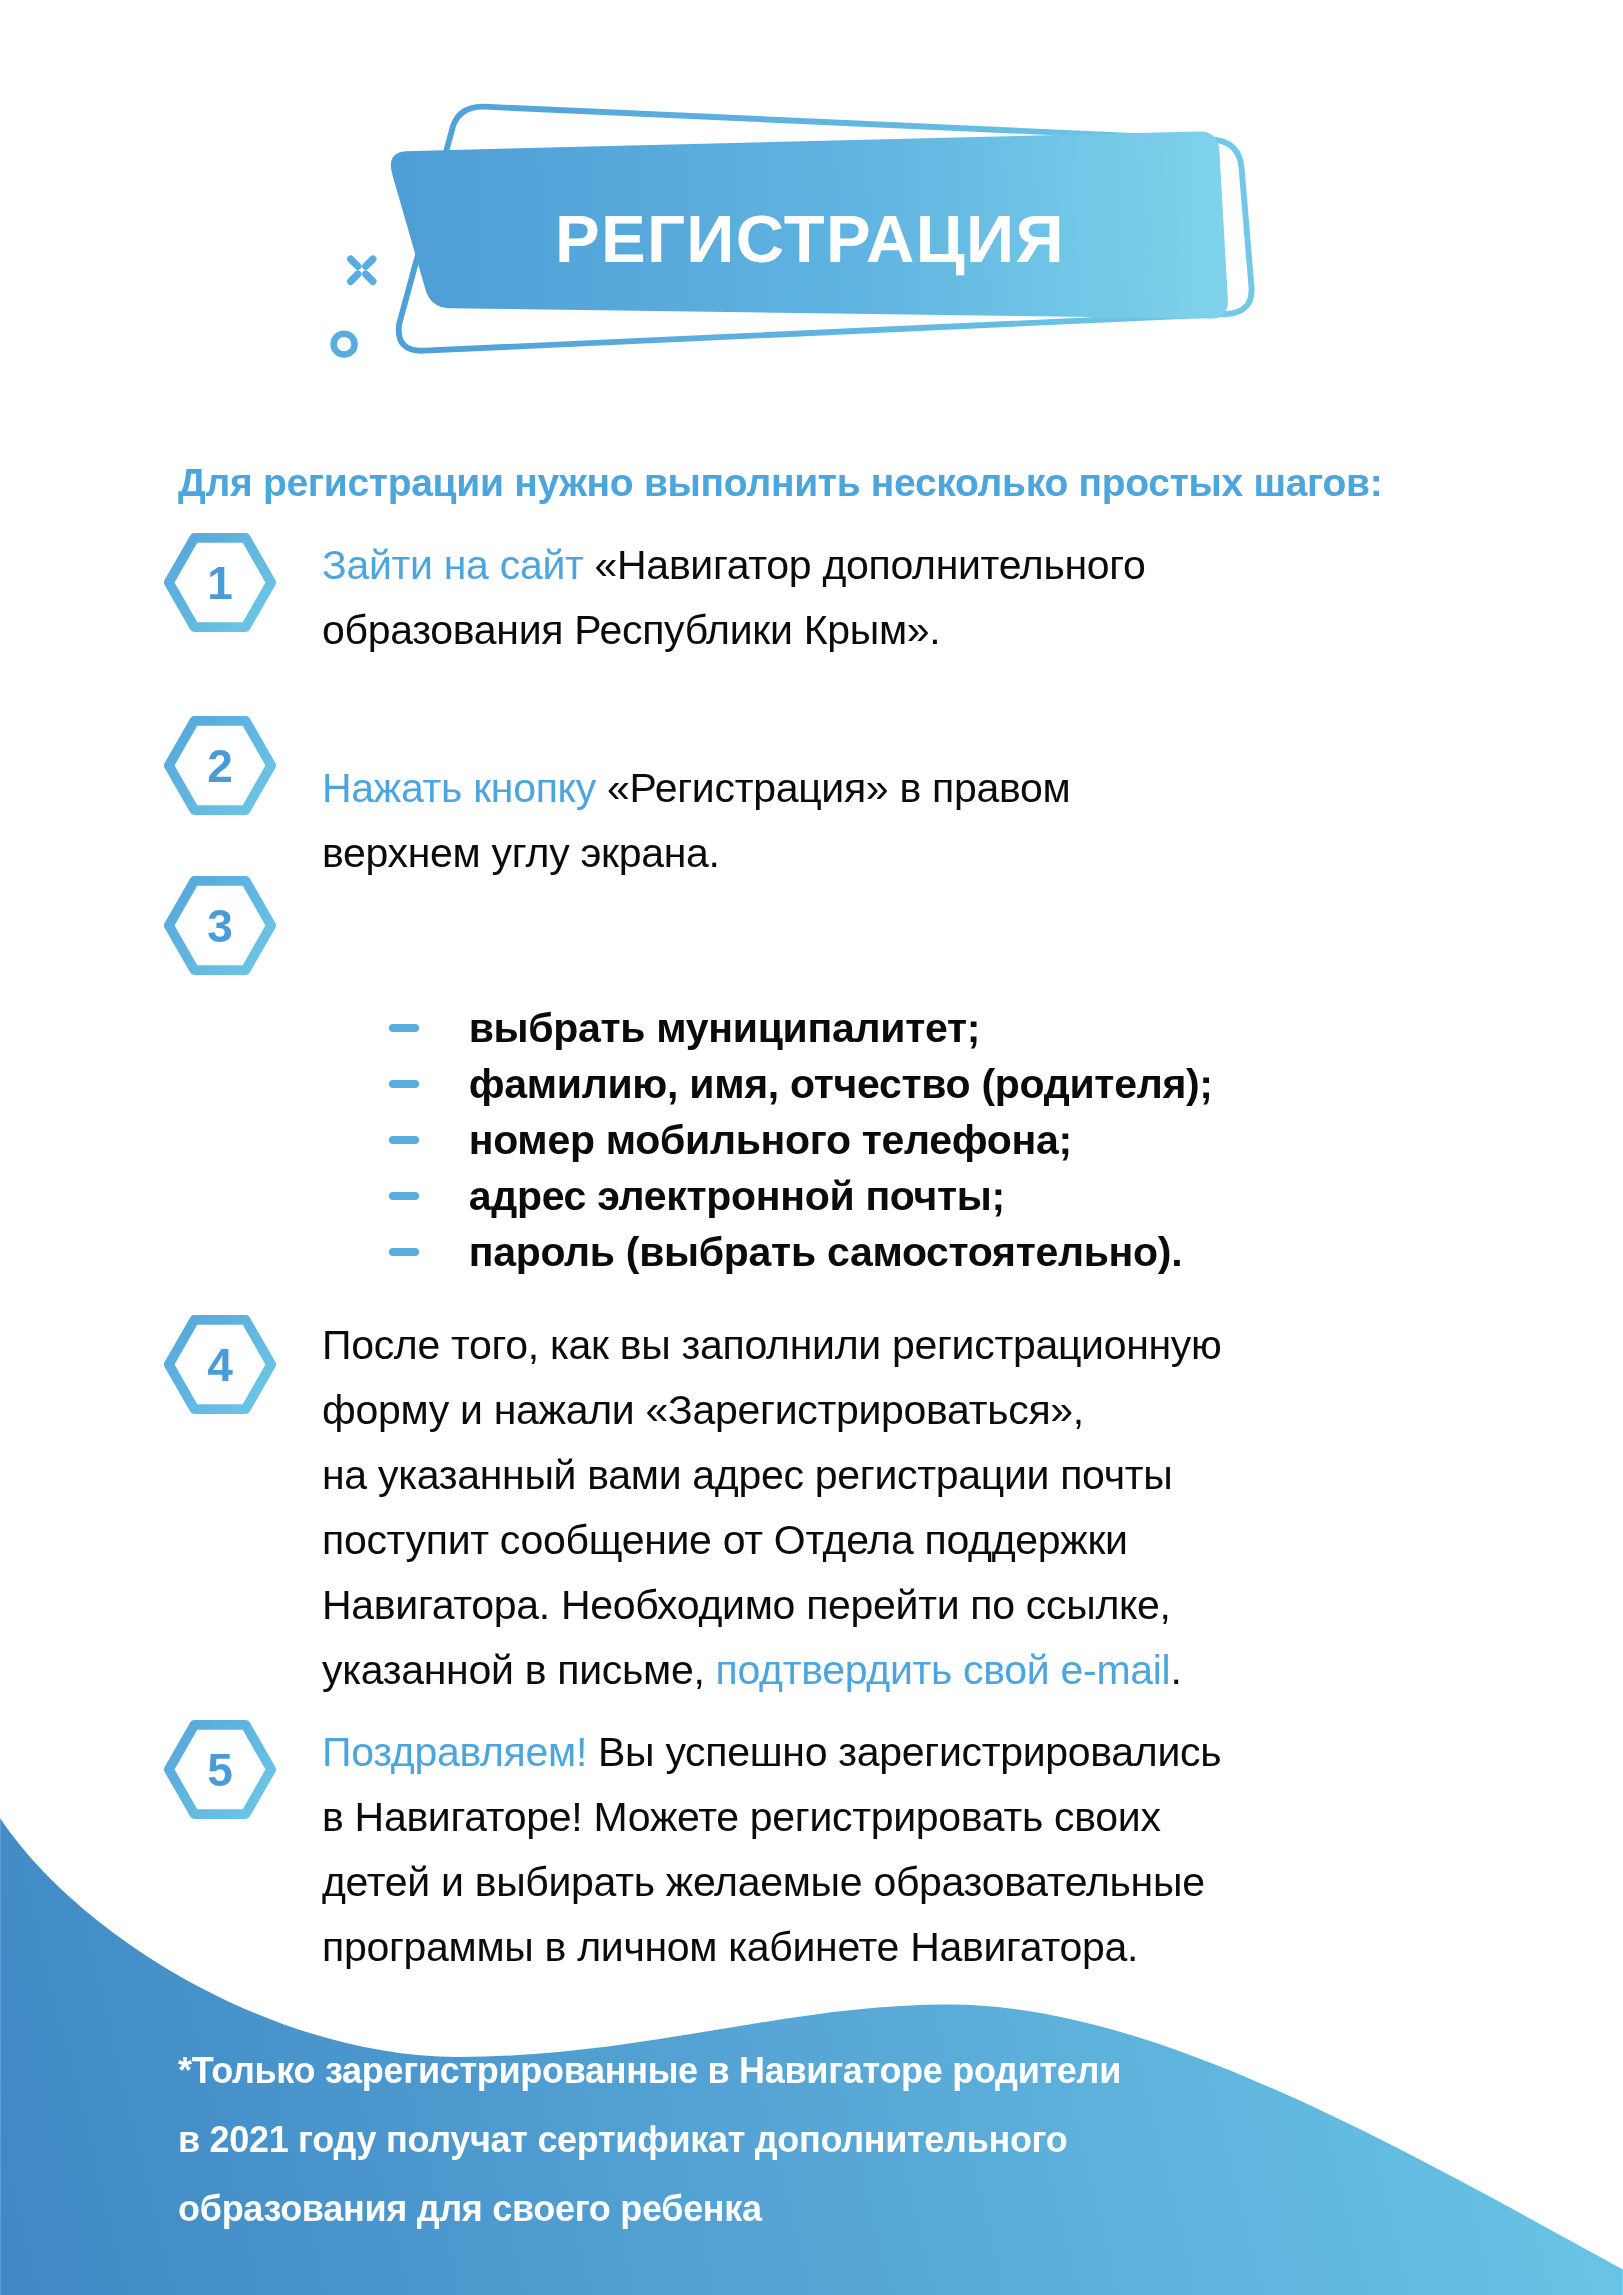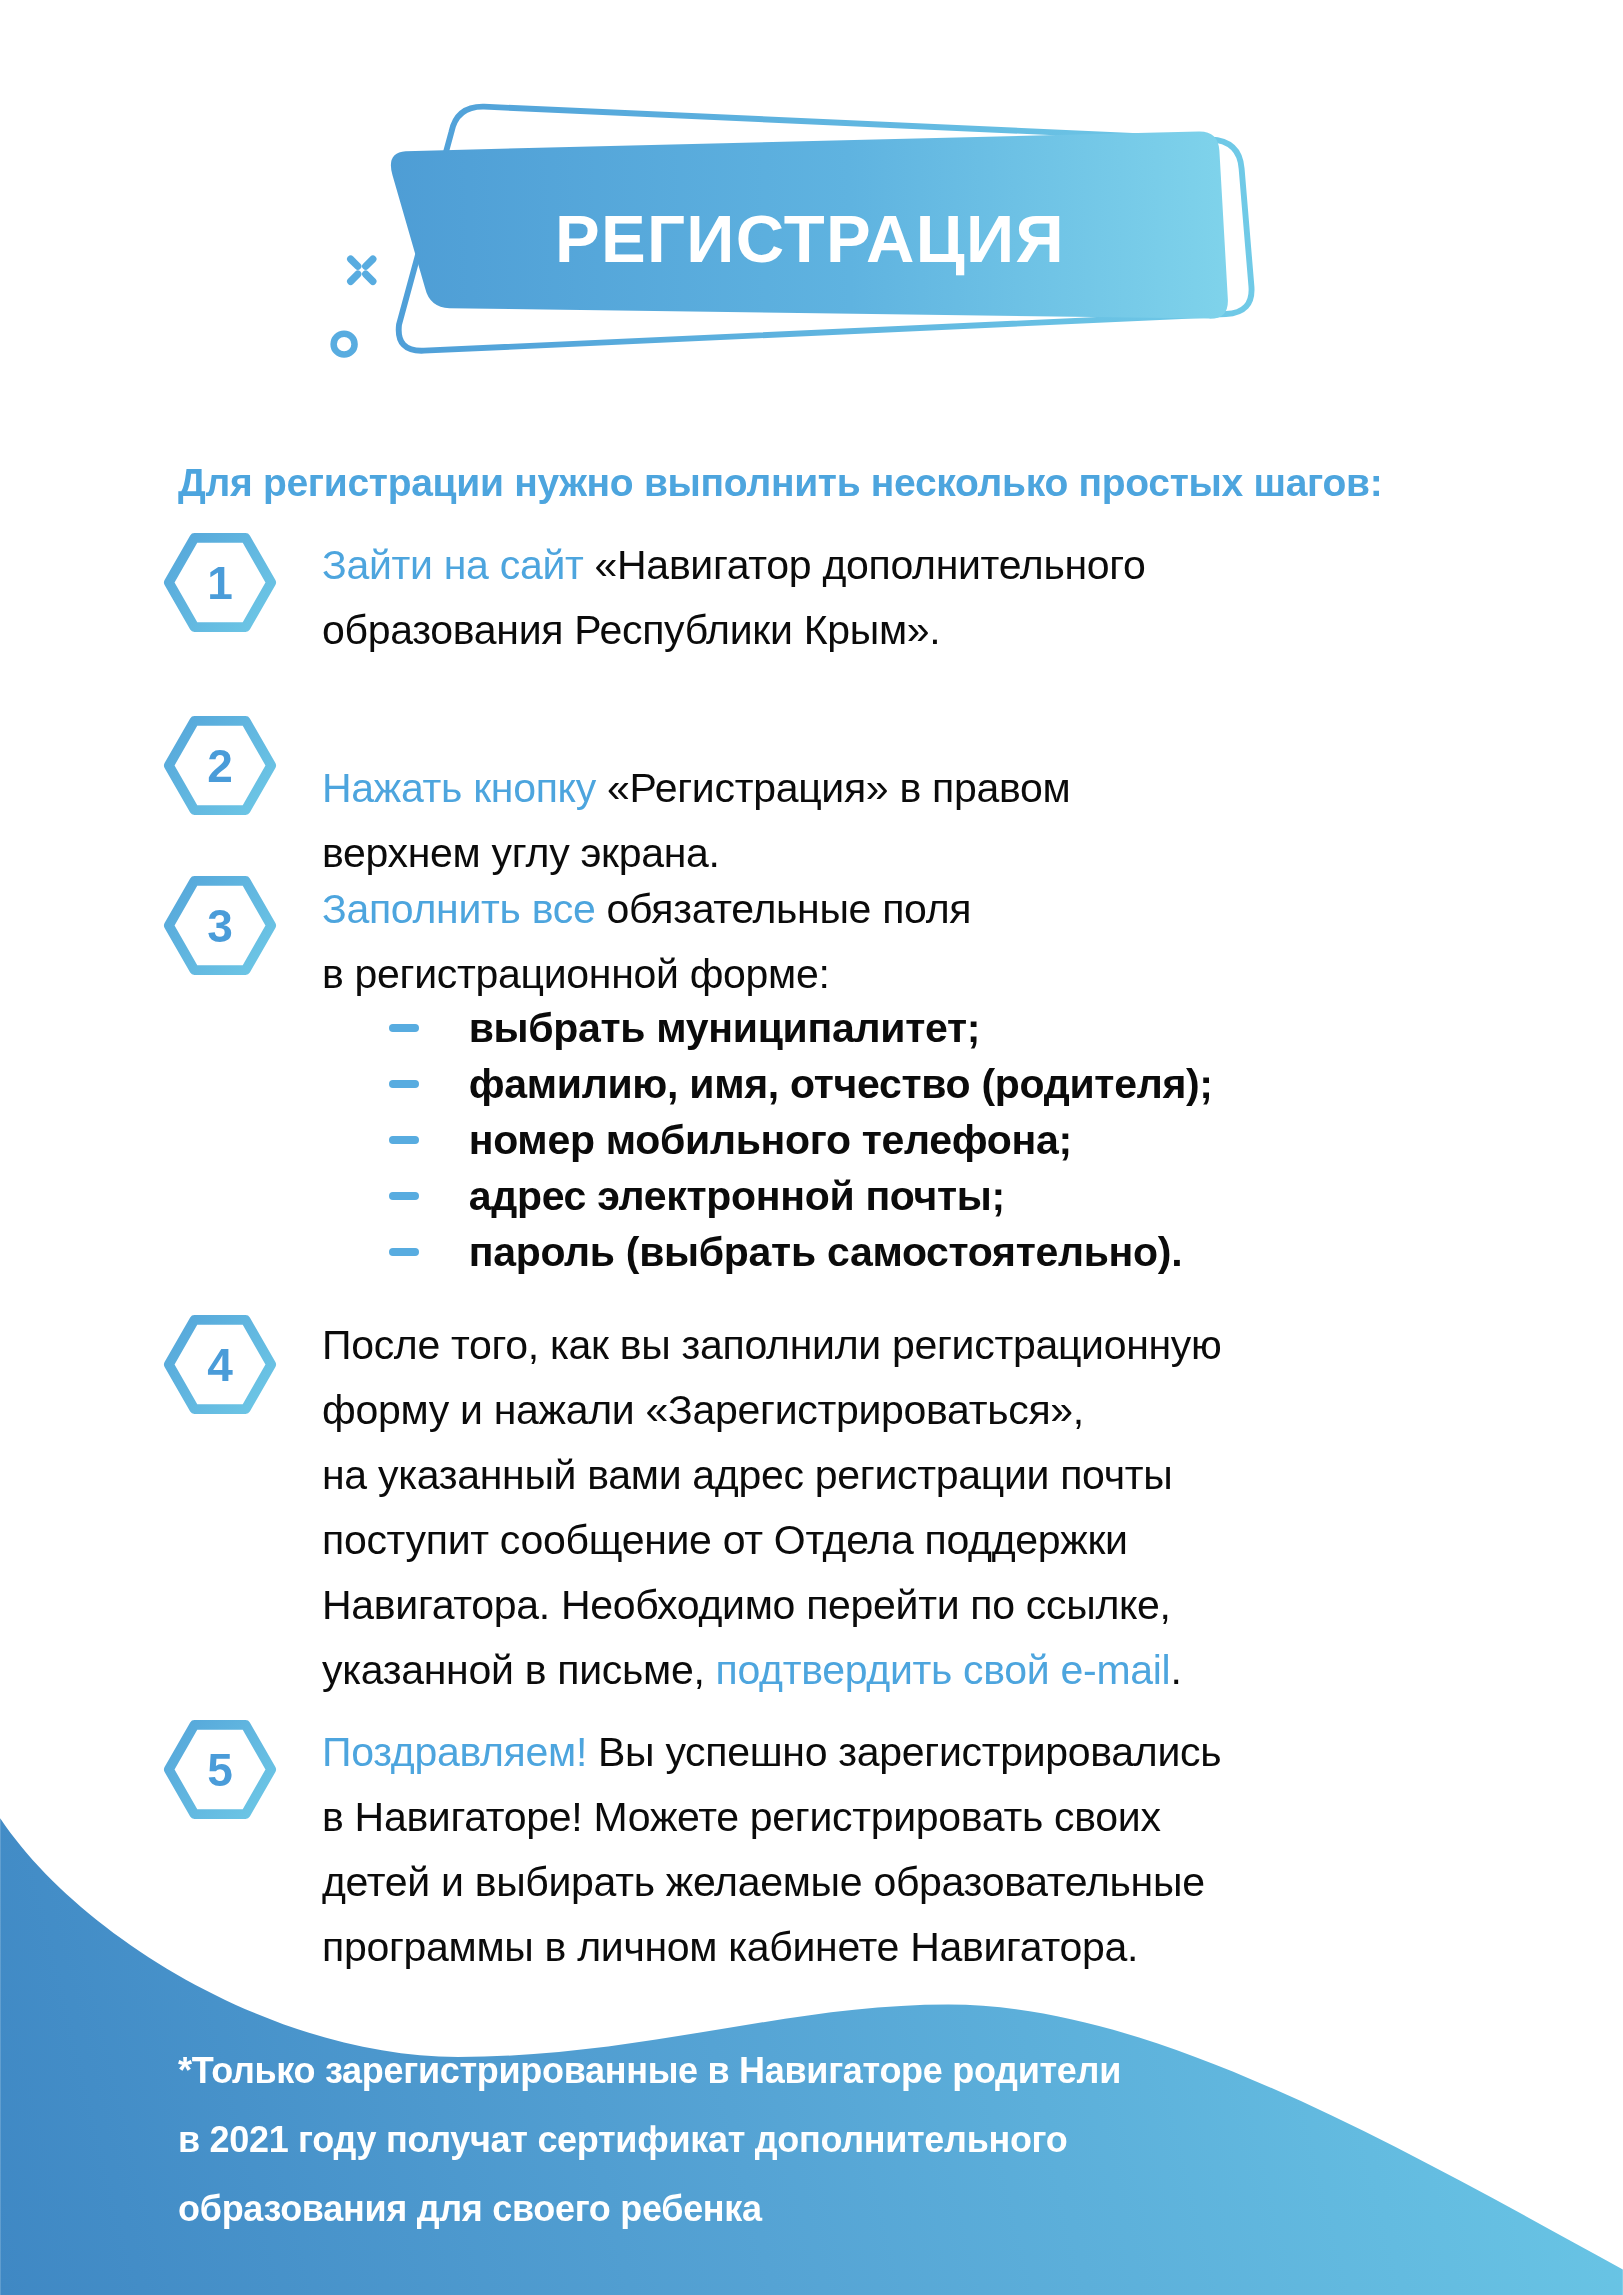--- a/index.html
+++ b/index.html
@@ -162,10 +162,6 @@
     <div class="line"><span>верхнем углу экрана.</span></div>
   </div>
 
-  <div class="step-text" style="top:877px">
-    <div class="line"><span class="blue">Заполнить все </span><span>обязательные поля</span></div>
-    <div class="line"><span>в регистрационной форме:</span></div>
-  </div>
 
   <div class="bullets">
     <div class="bullet">

